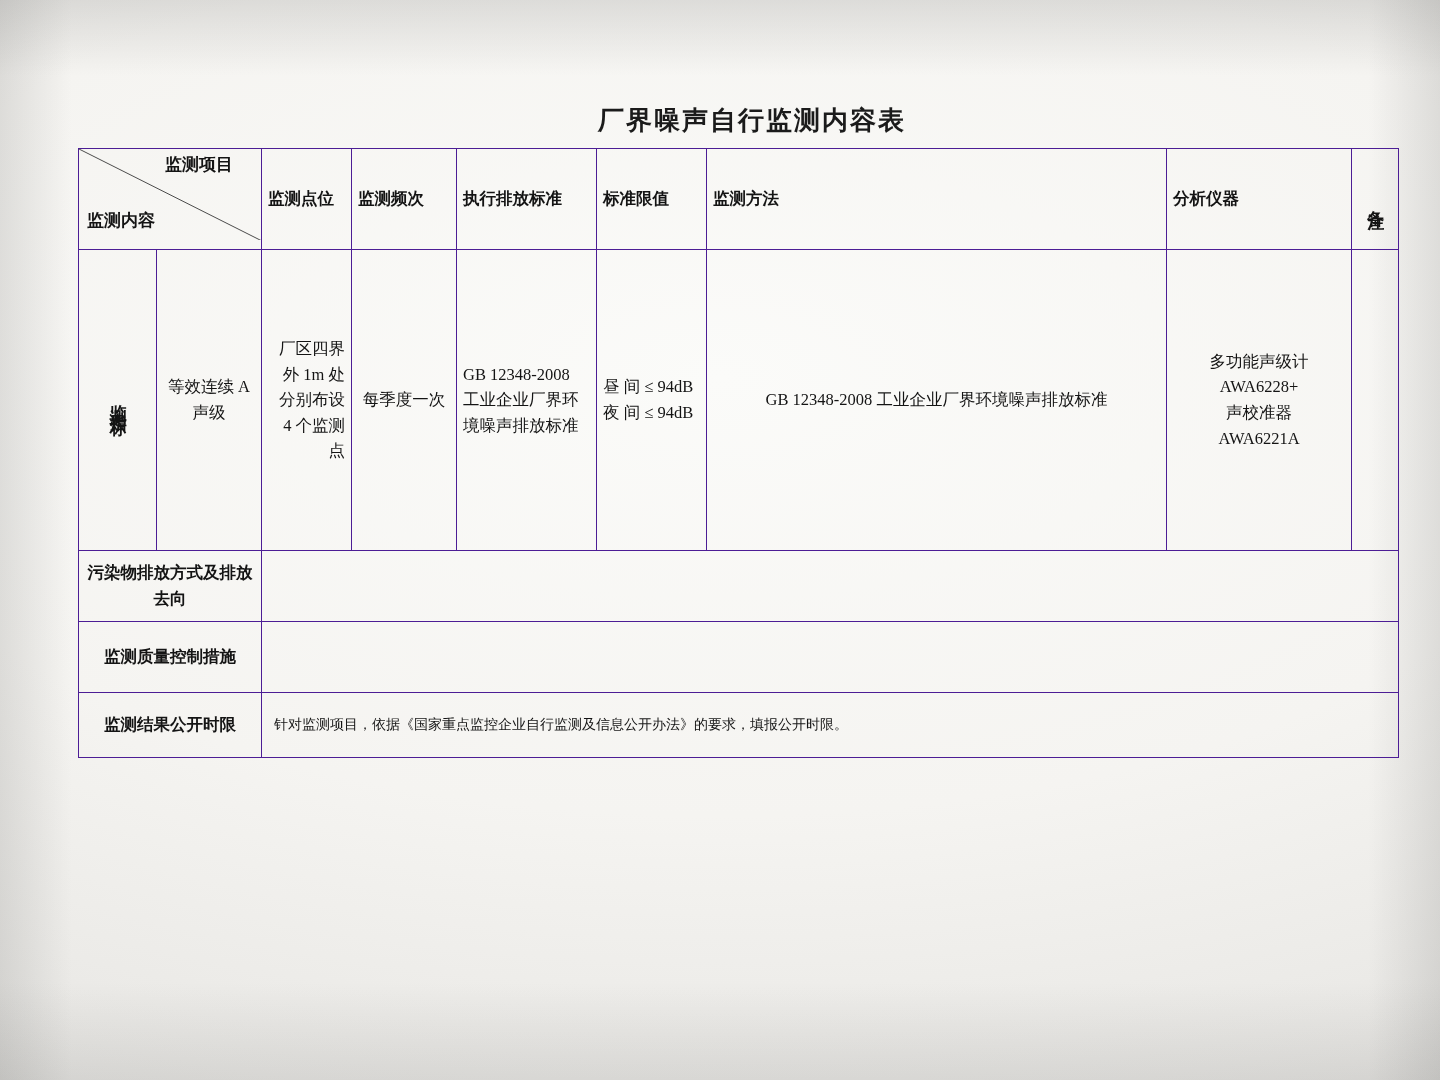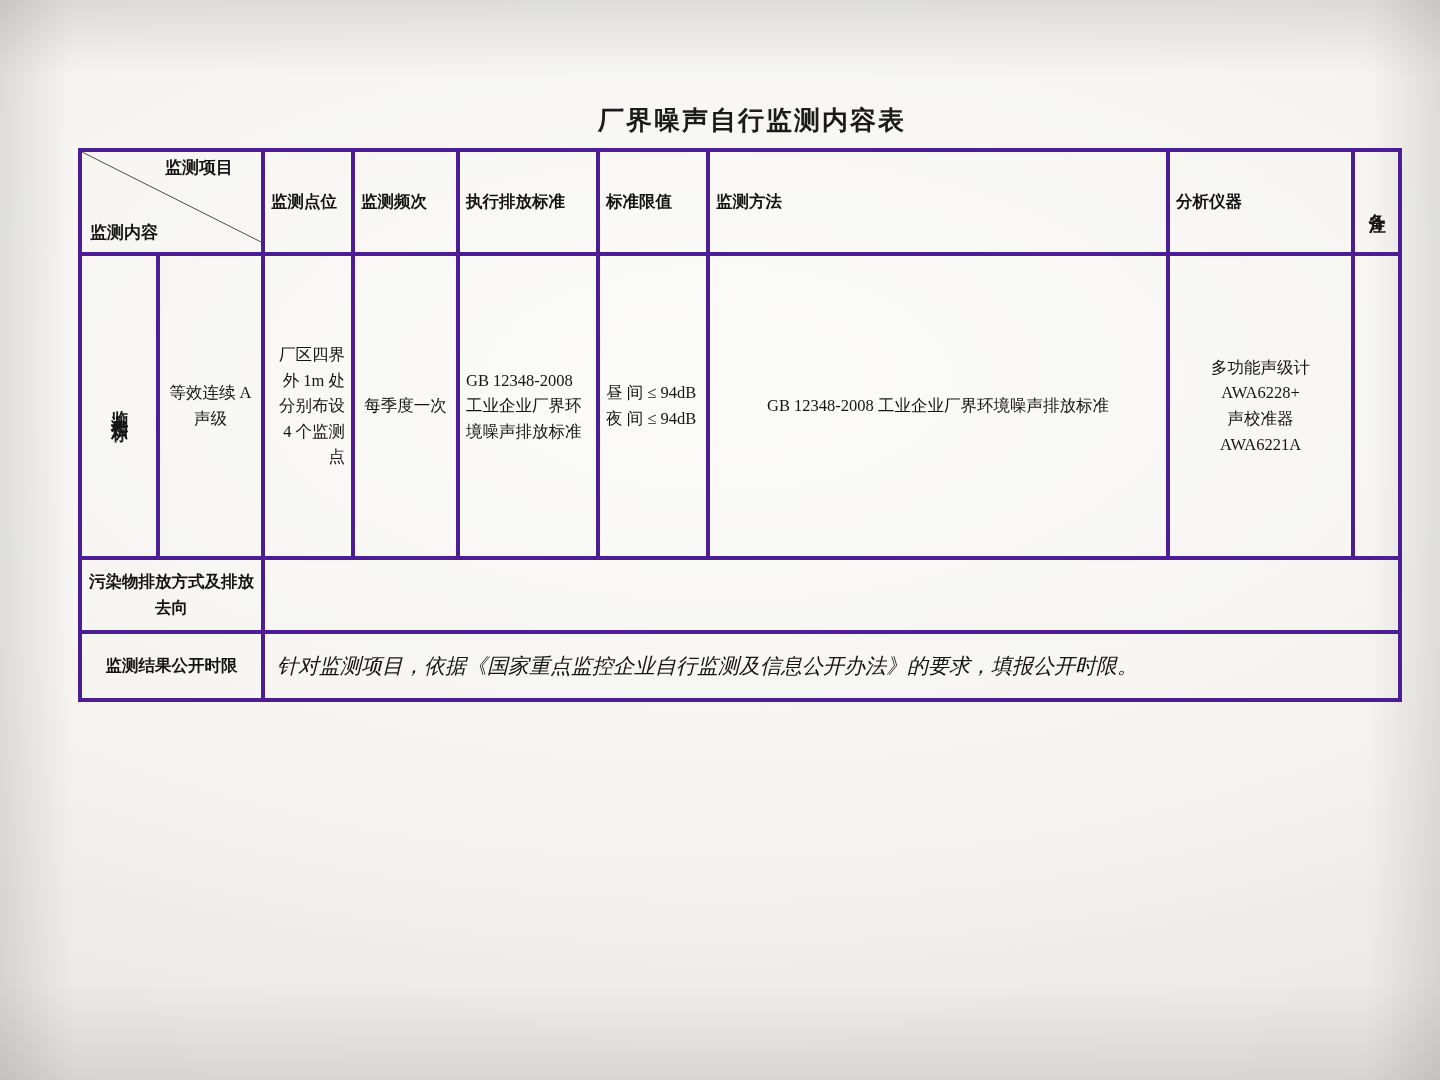--- a/index.html
+++ b/index.html
@@ -59,7 +59,7 @@
     background: transparent;
   }
   table.doc td {
-    border: 4px solid #4c1d95;
+    border: 1px solid #4c1d95;
     padding: 4px 6px;
     vertical-align: middle;
     font-size: 16.5px;

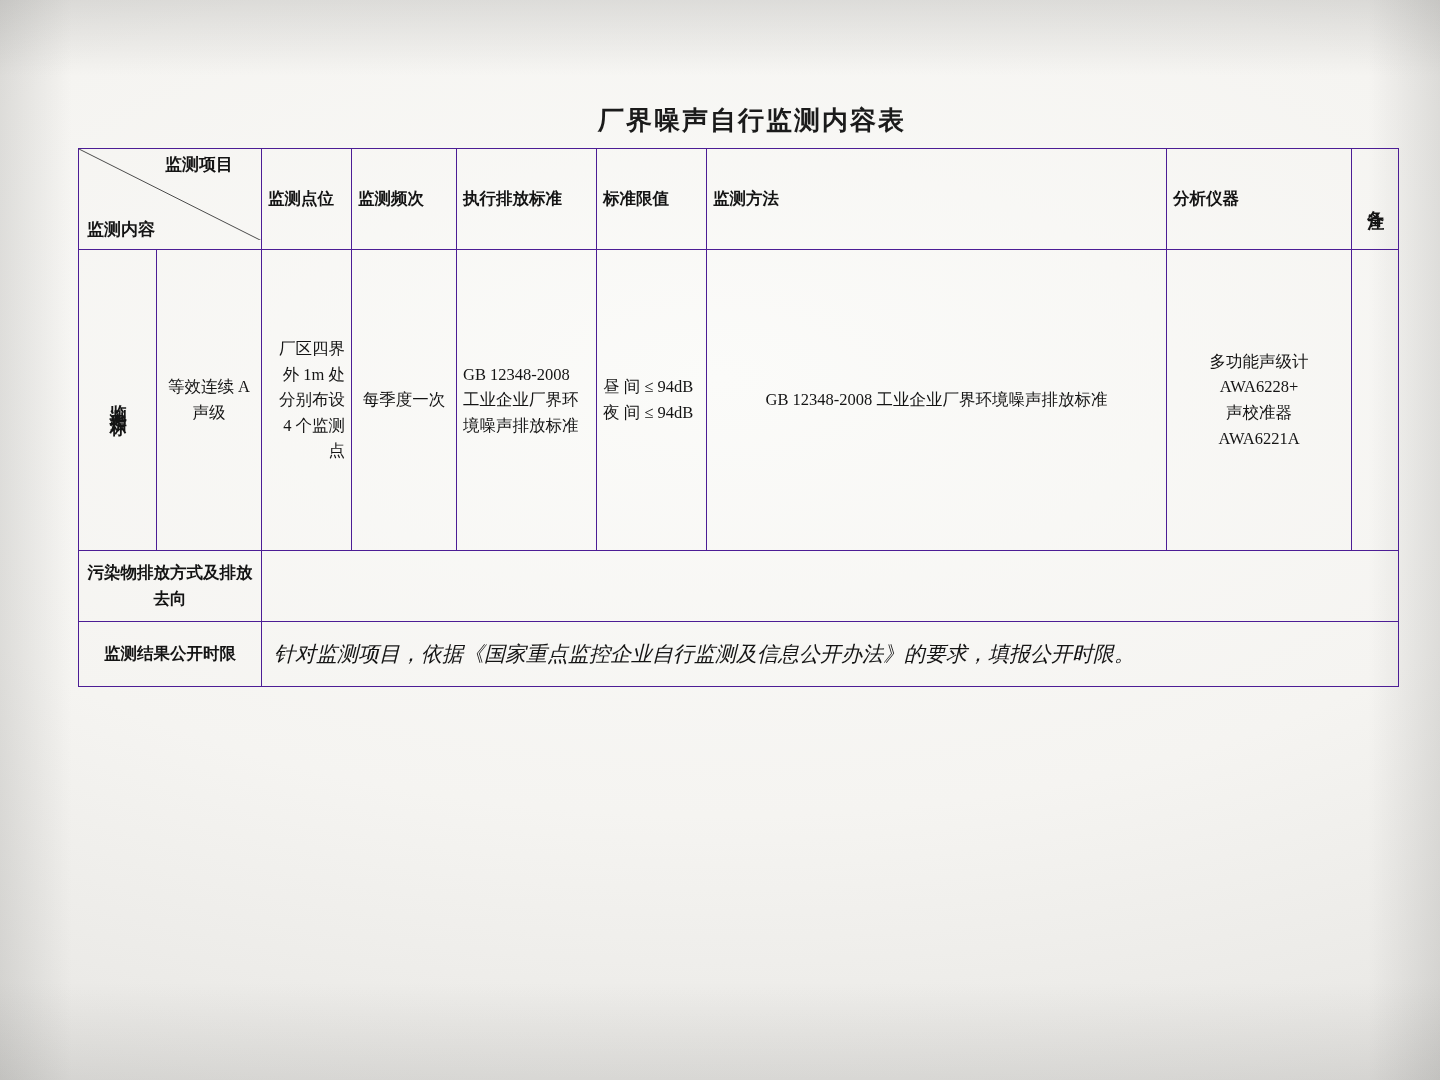--- a/index.html
+++ b/index.html
@@ -95,7 +95,7 @@
   .corner .botleft {
     position: absolute;
     left: 8px;
-    bottom: 6px;
+    bottom: 15px;
     font-weight: bold;
     font-size: 17px;
   }

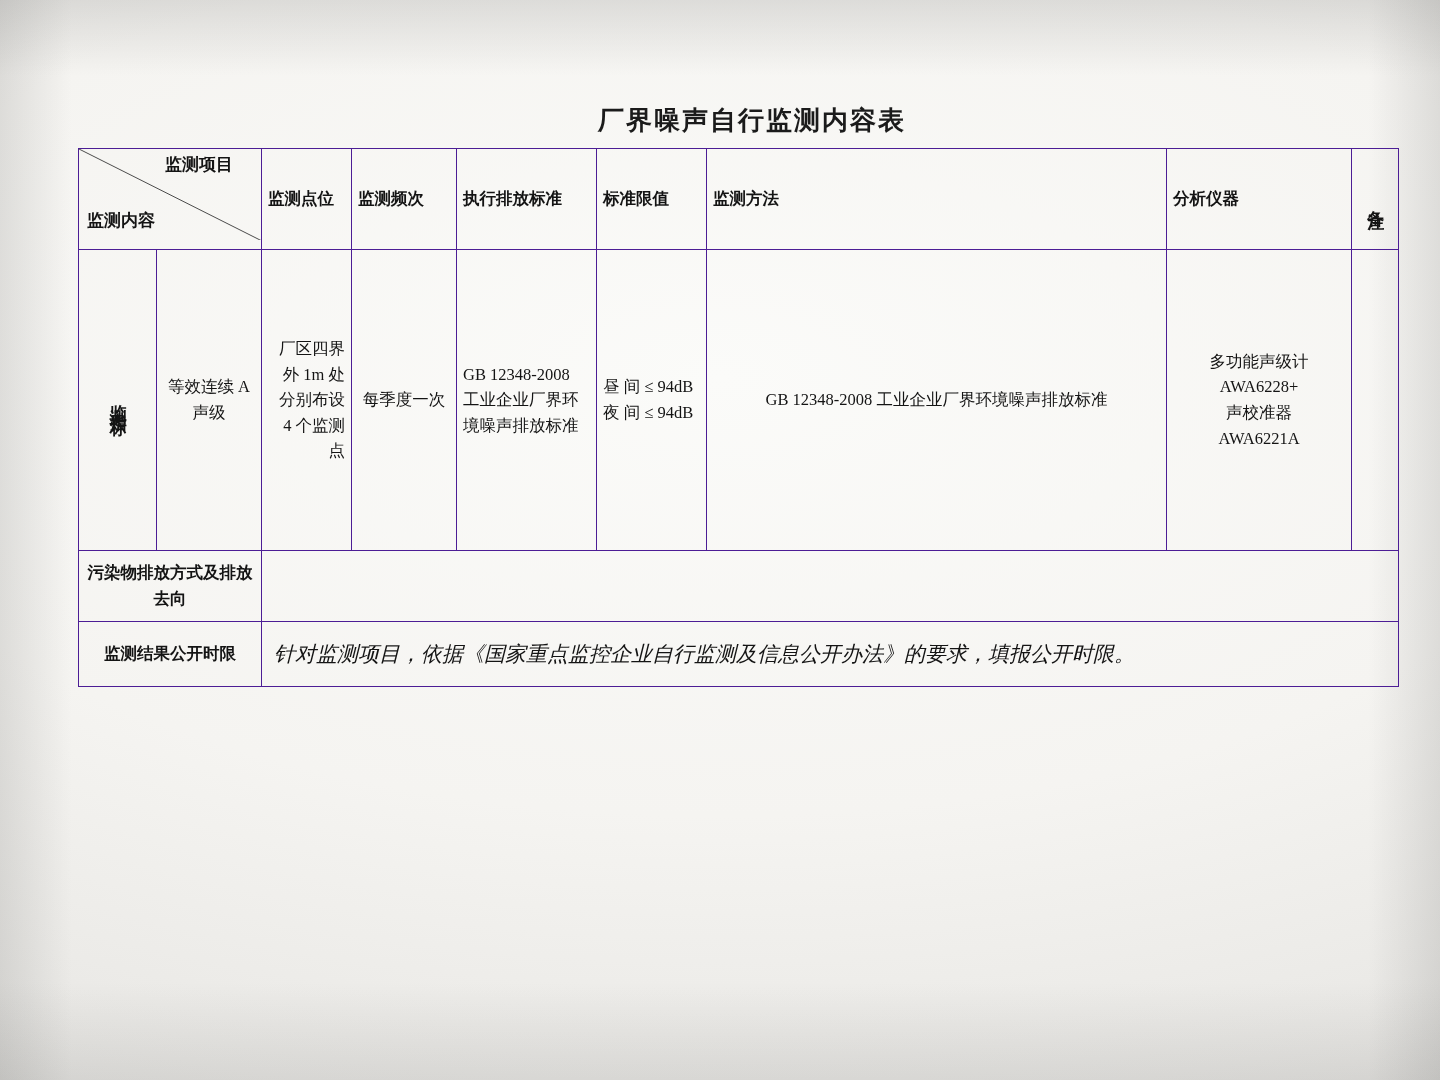--- a/index.html
+++ b/index.html
@@ -224,6 +224,10 @@
     <td colspan="7"></td>
   </tr>
 
+  <tr class="blank-row">
+    <td class="row-label" colspan="2">监测质量控制措施</td>
+    <td colspan="7"></td>
+  </tr>
 
   <tr class="result-row">
     <td class="row-label" colspan="2">监测结果公开时限</td>

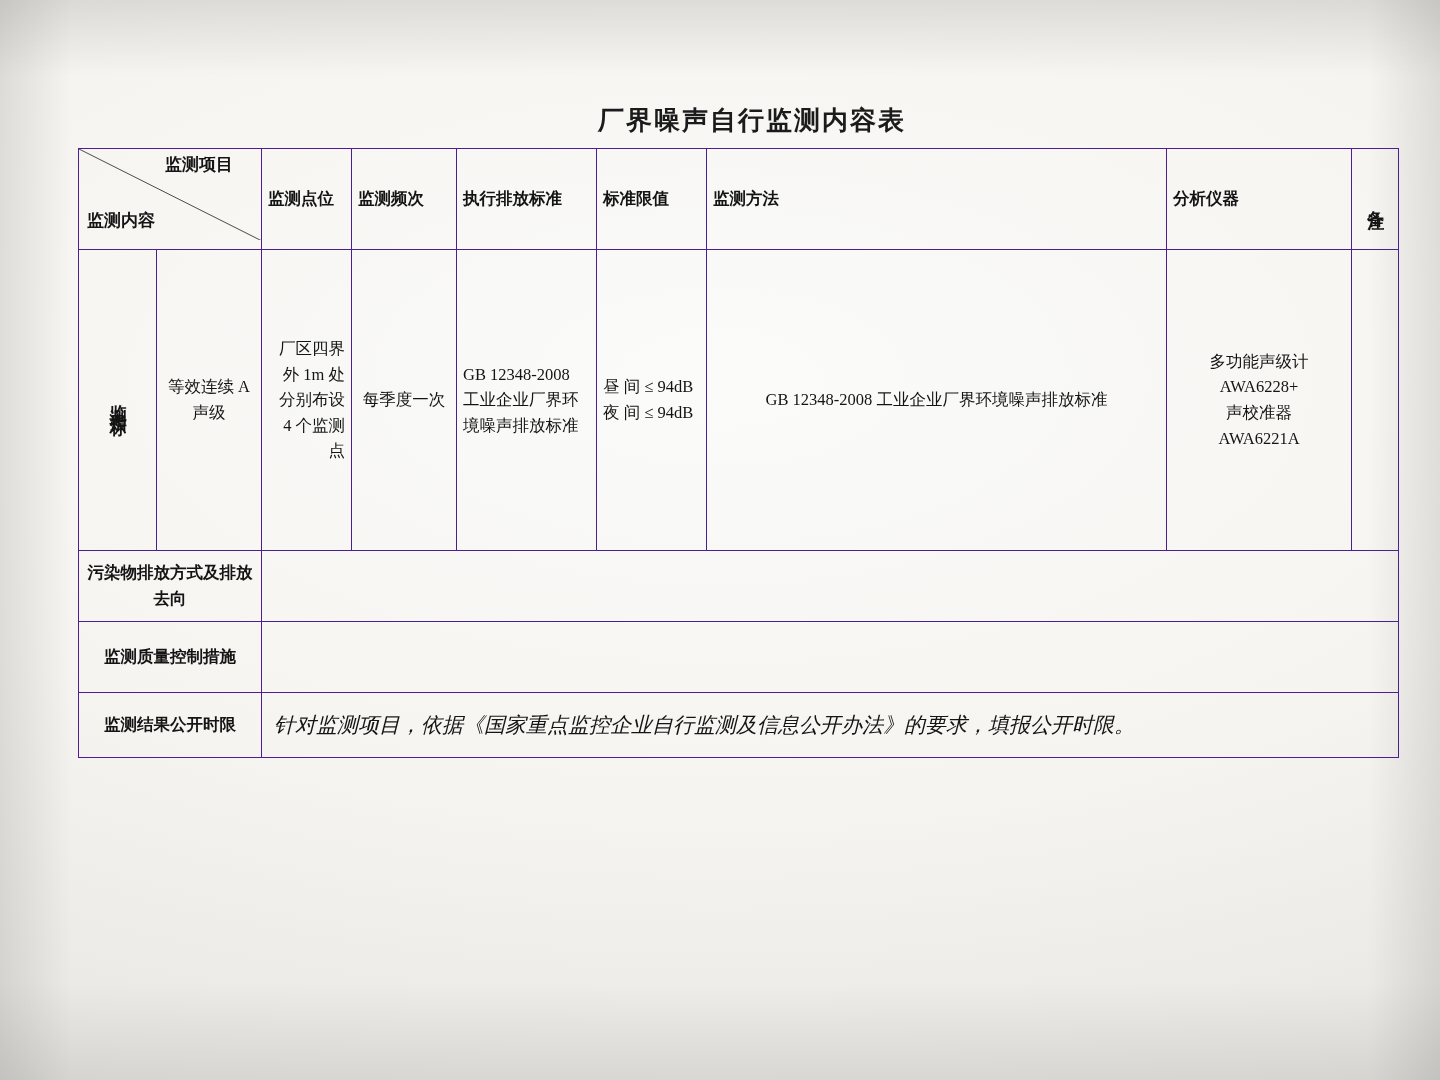--- a/index.html
+++ b/index.html
@@ -231,7 +231,7 @@
 
   <tr class="result-row">
     <td class="row-label" colspan="2">监测结果公开时限</td>
-    <td colspan="7" class="l" style="font-size:21px;padding-left:12px;font-style:italic;">针对监测项目，依据《国家重点监控企业自行监测及信息公开办法》的要求，填报公开时限。</td>
+    <td colspan="7" class="l" style="font-size:14px;padding-left:12px;">针对监测项目，依据《国家重点监控企业自行监测及信息公开办法》的要求，填报公开时限。</td>
   </tr>
 </tbody>
   </table>

